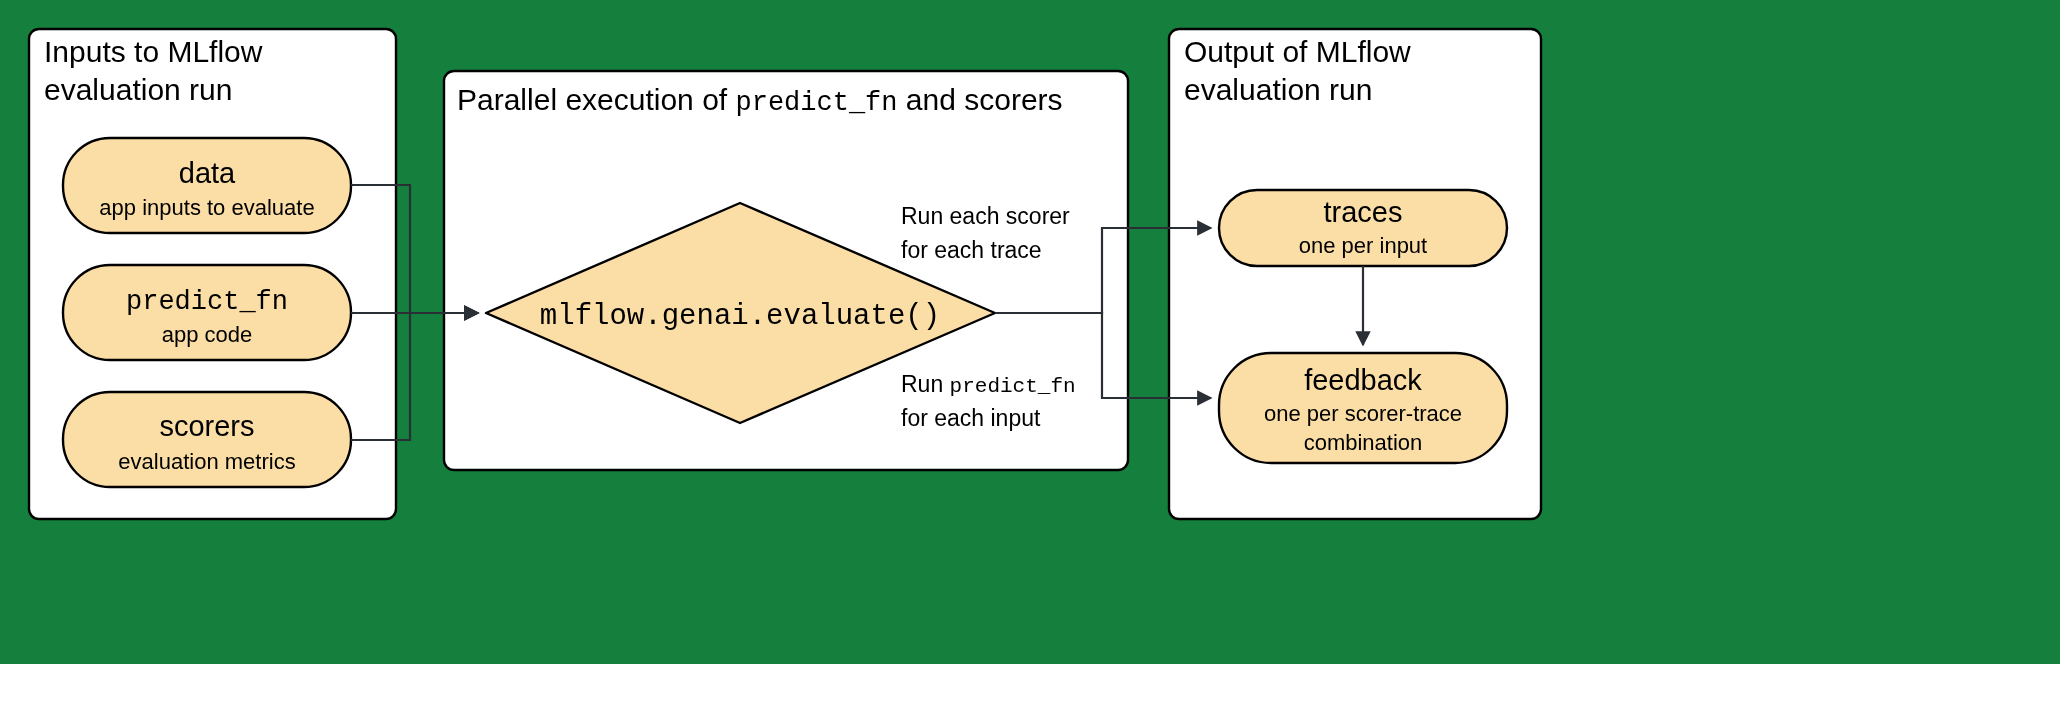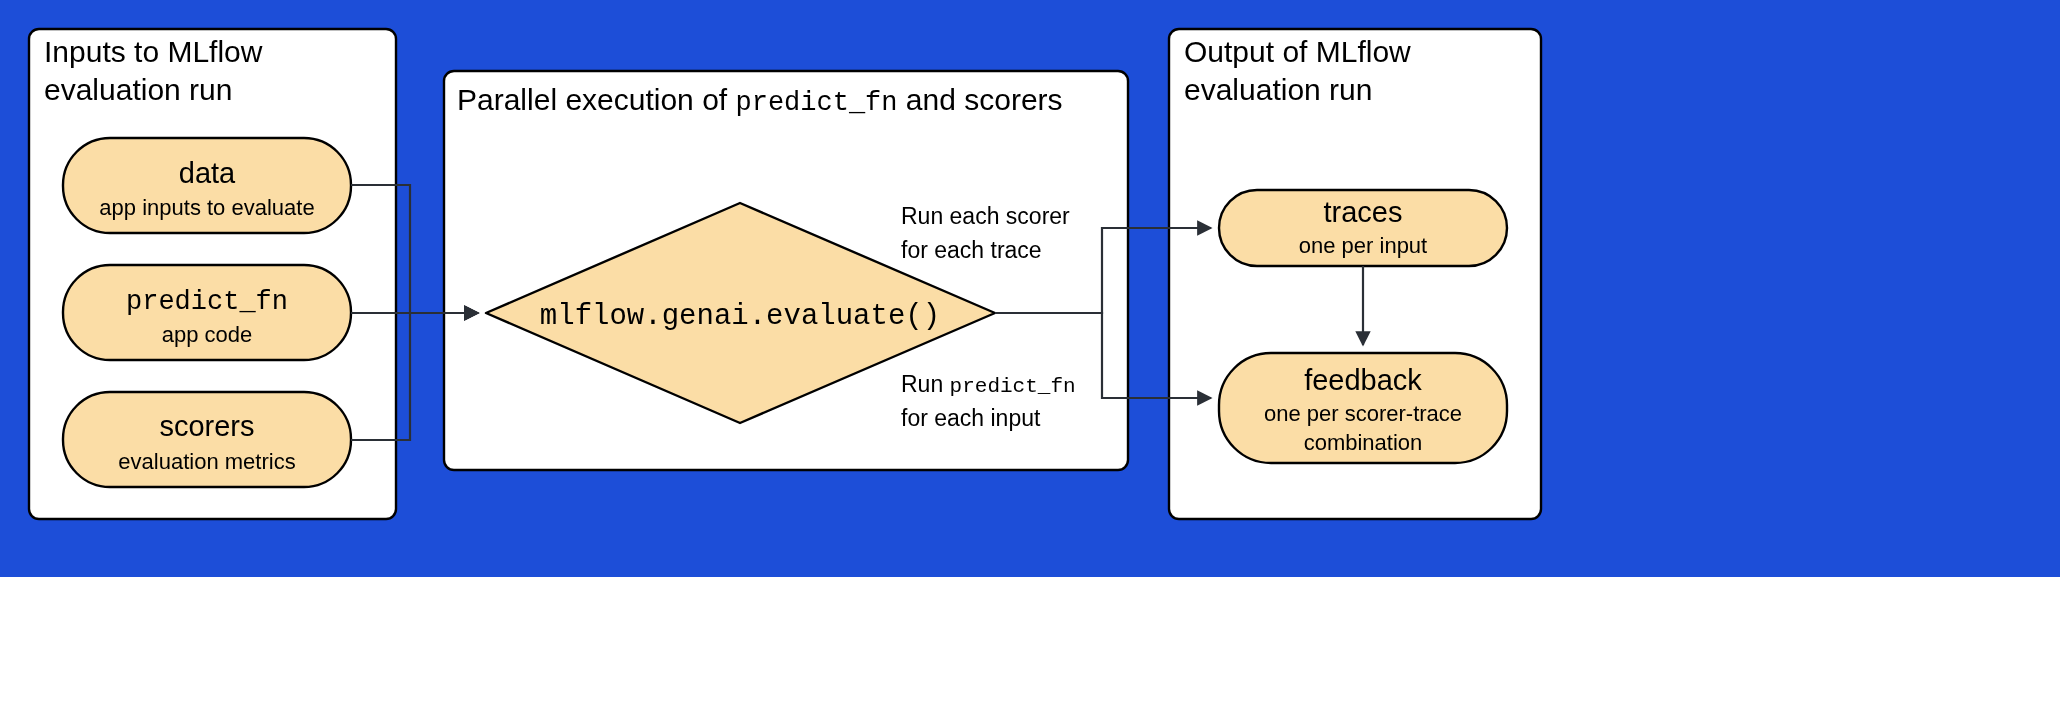--- a/index.html
+++ b/index.html
@@ -10,8 +10,8 @@
   #stage {
     position: relative;
     width: 2060px;
-    height: 577px;
-    background: #1d4ed8;
+    height: 664px;
+    background: #15803d;
     overflow: hidden;
     font-family: "Liberation Sans", sans-serif;
   }

